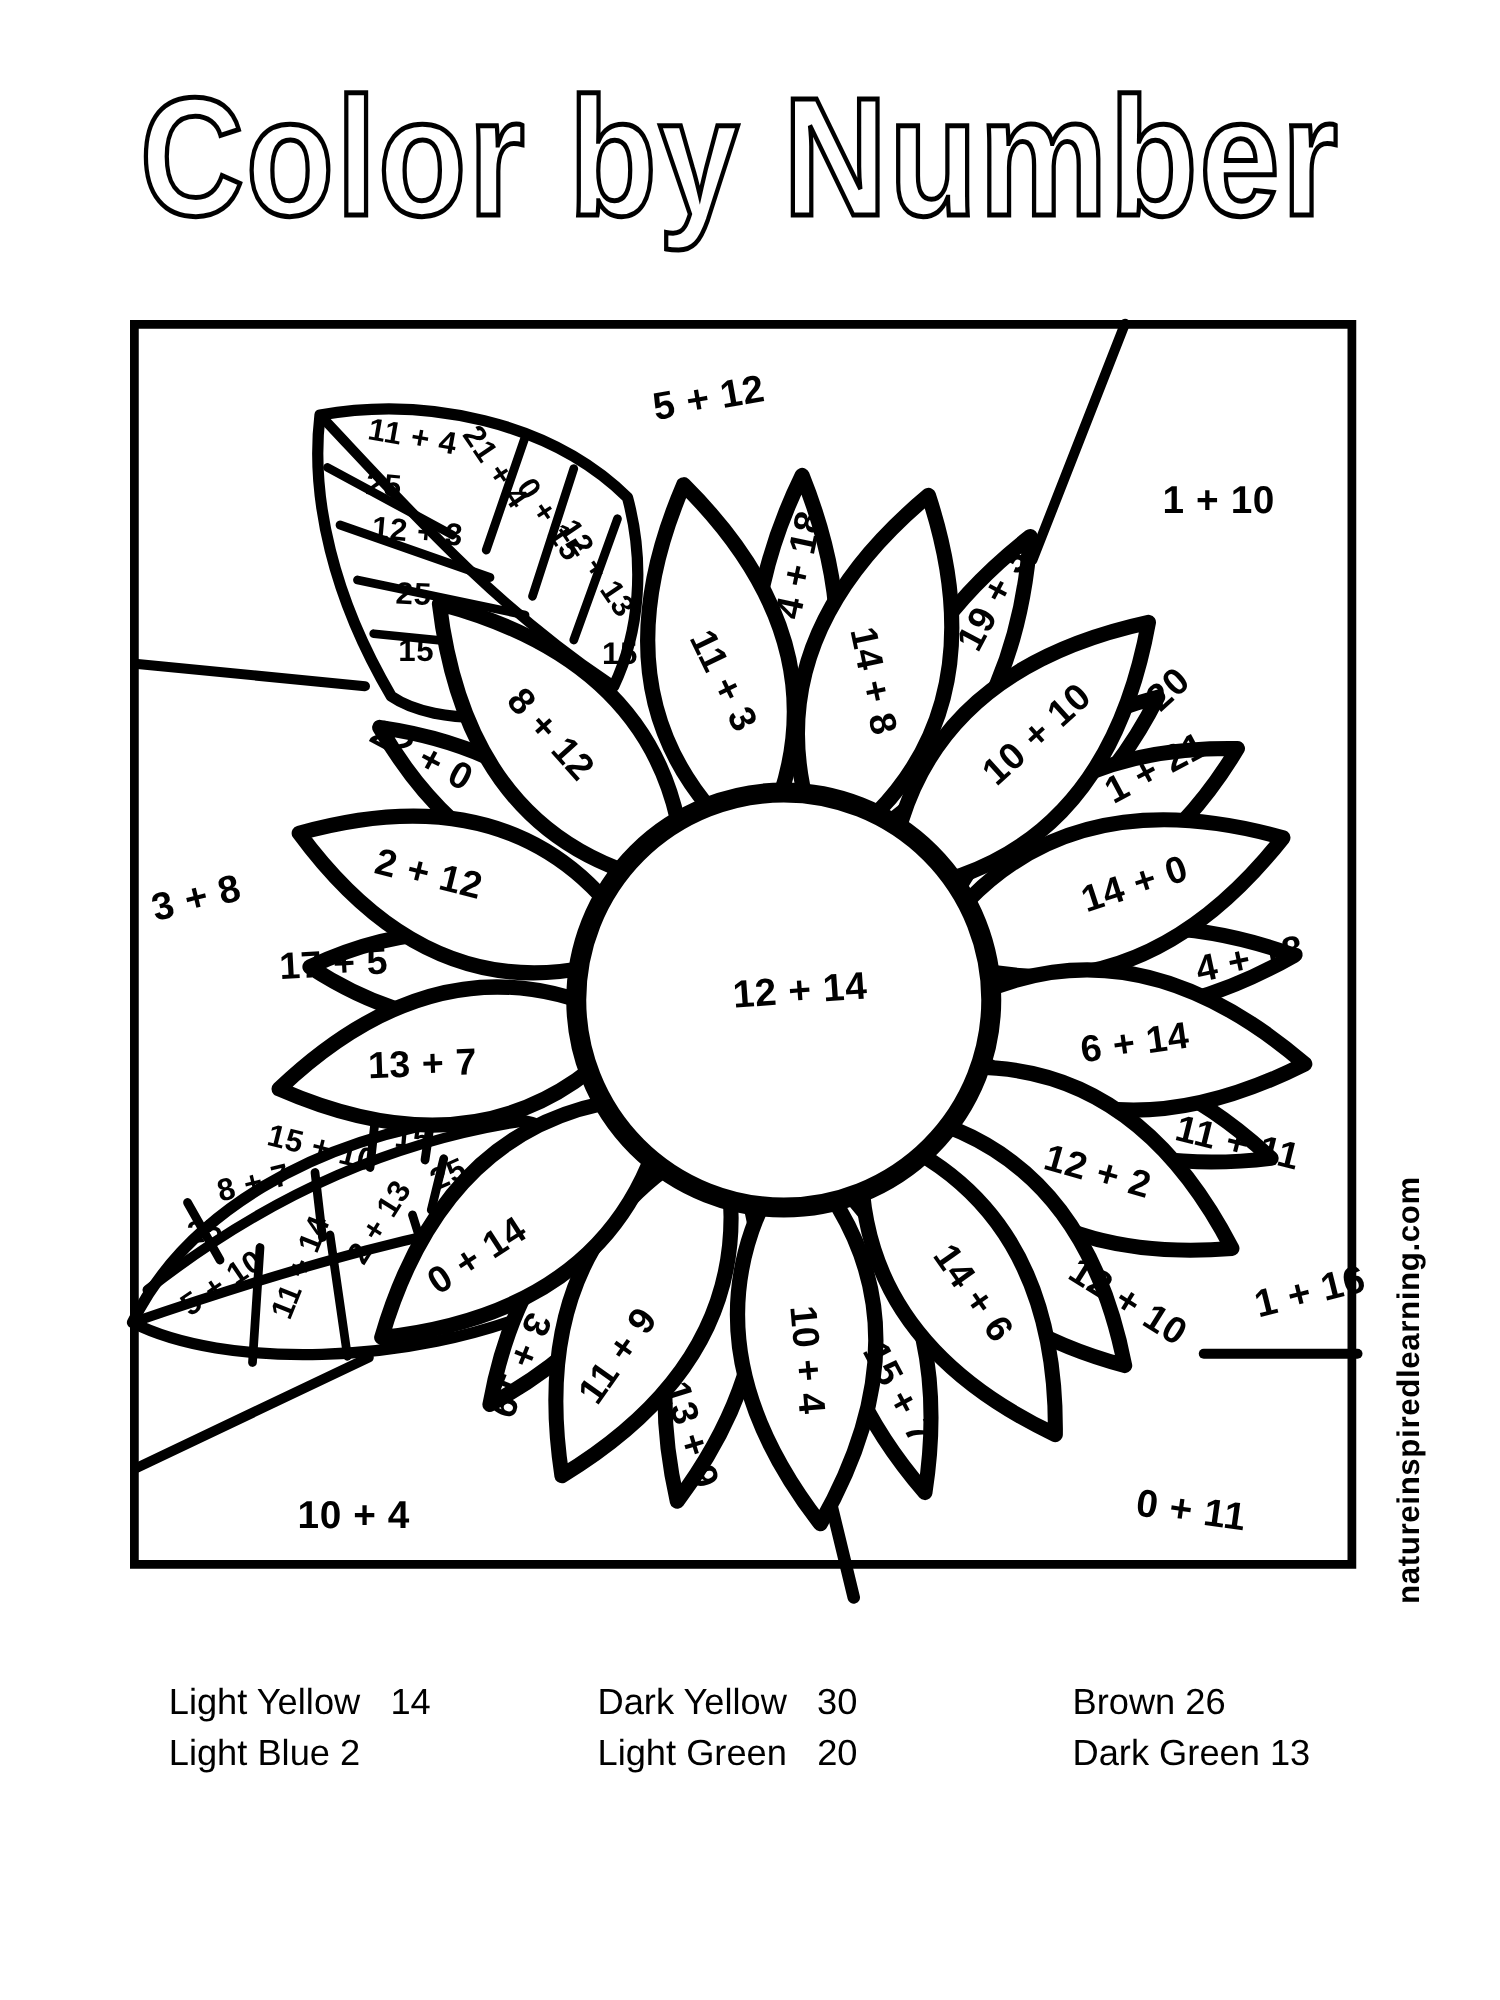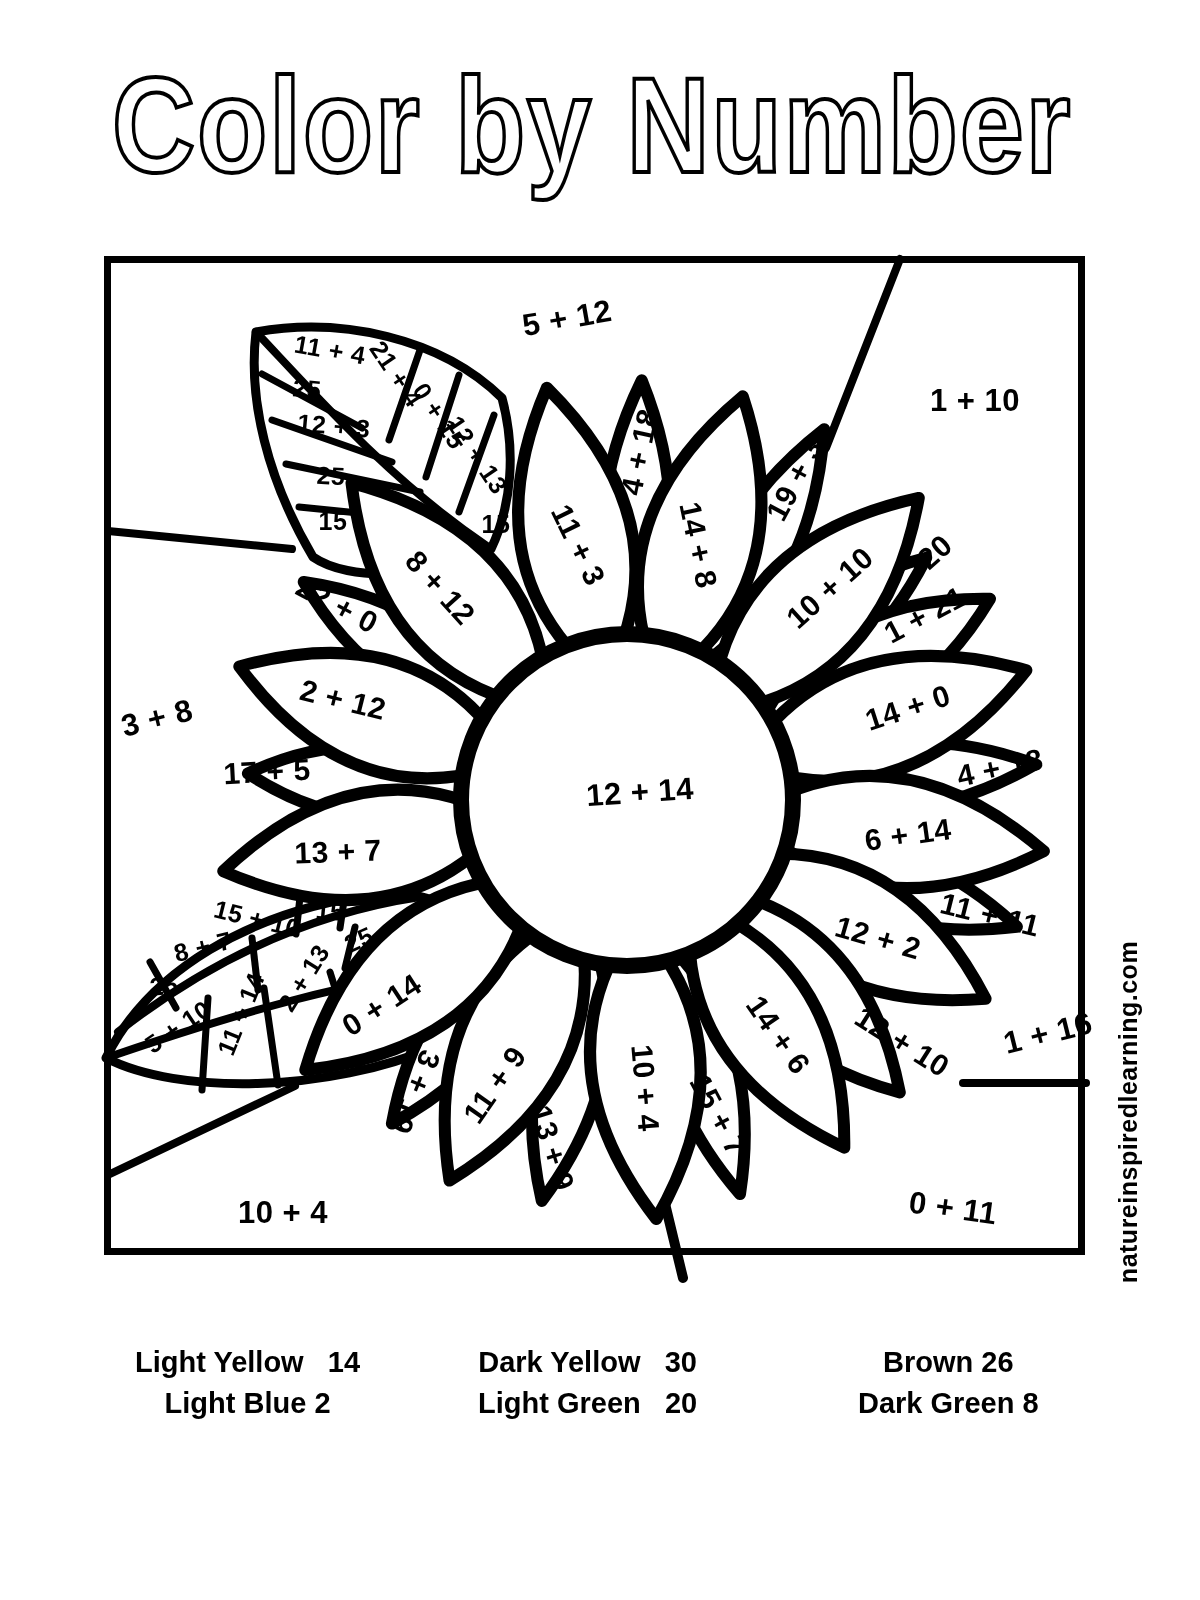--- a/index.html
+++ b/index.html
@@ -38,7 +38,7 @@
   .legend-col.c1{left:135px;}
   .legend-col.c2{left:478px;}
   .legend-col.c3{left:858px;}
-  .legend-row{font-size:29px;font-weight:bold;line-height:41px;white-space:pre;text-align:center;}
+  .legend-row{font-size:29px;font-weight:normal;line-height:41px;white-space:pre;}
 </style>
 </head>
 <body>

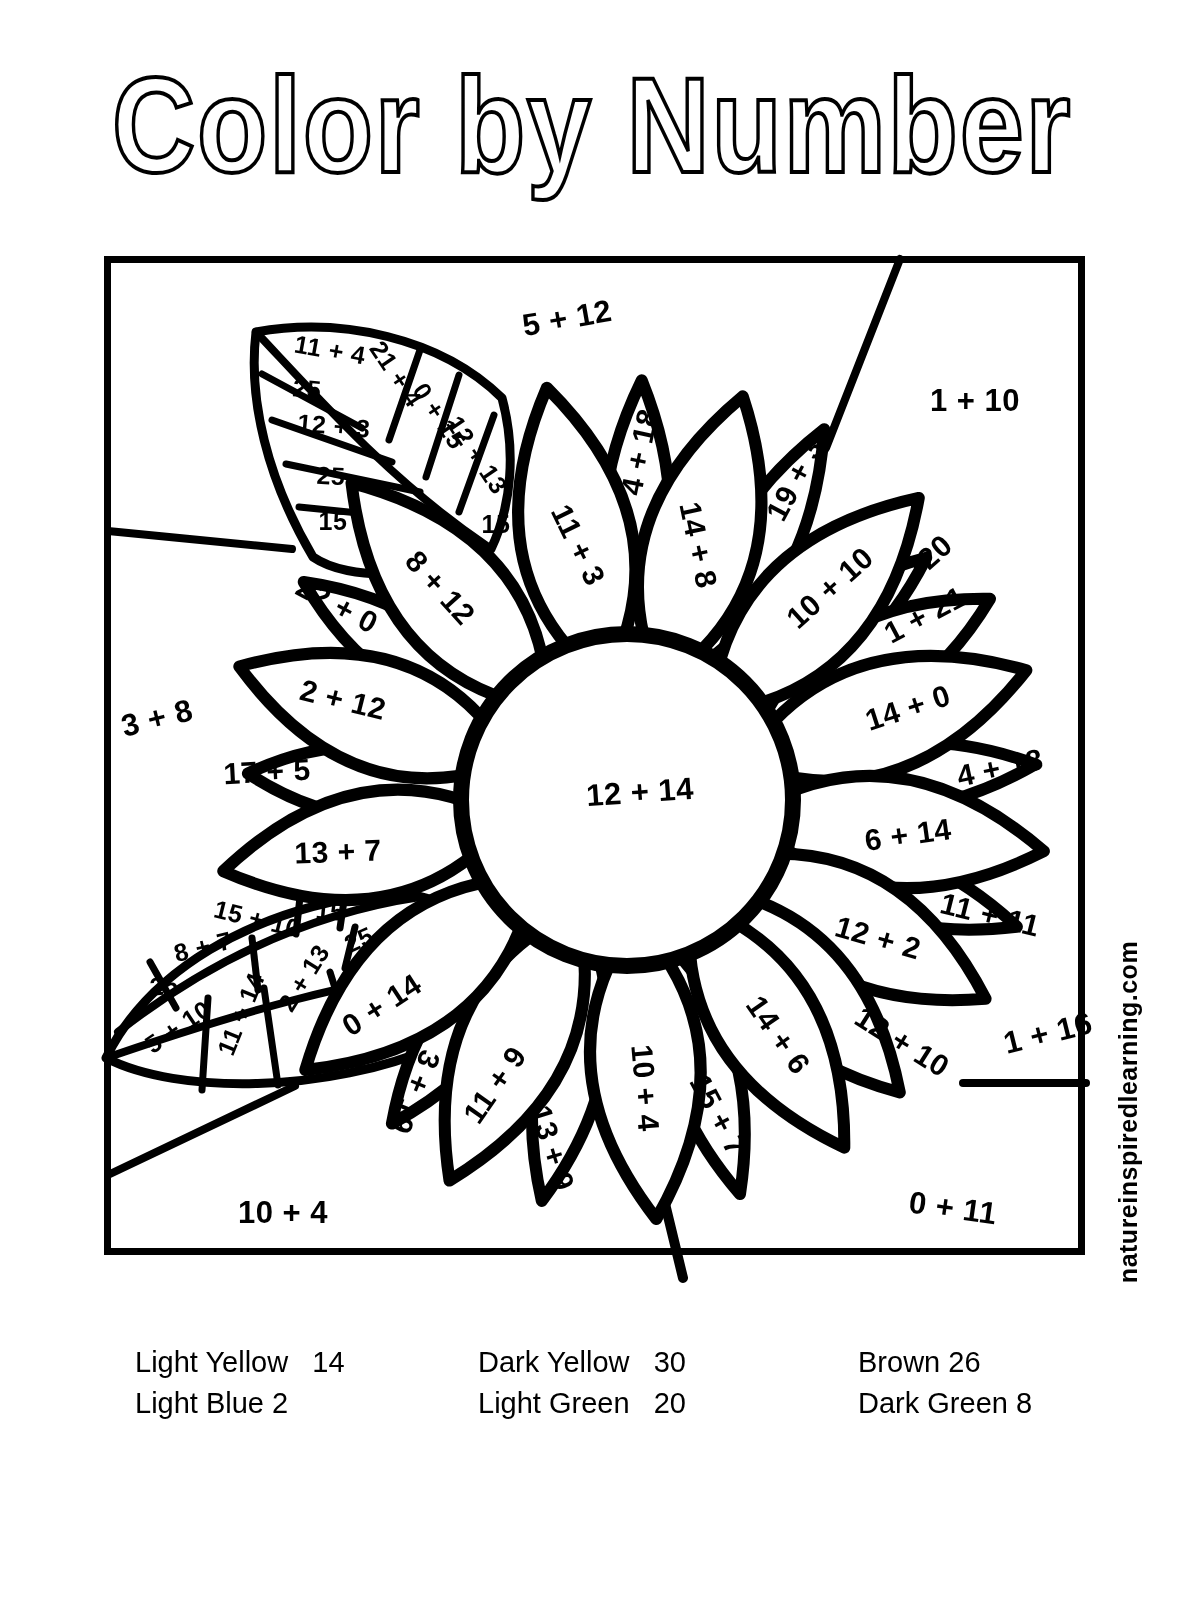--- a/index.html
+++ b/index.html
@@ -179,7 +179,7 @@
   </div>
 <div class="legend-col c3">
     <div class="legend-row">Brown 26</div>
-    <div class="legend-row">Dark Green 8</div>
+    <div class="legend-row">Dark Green 13</div>
   </div>
 
 </body></html>

